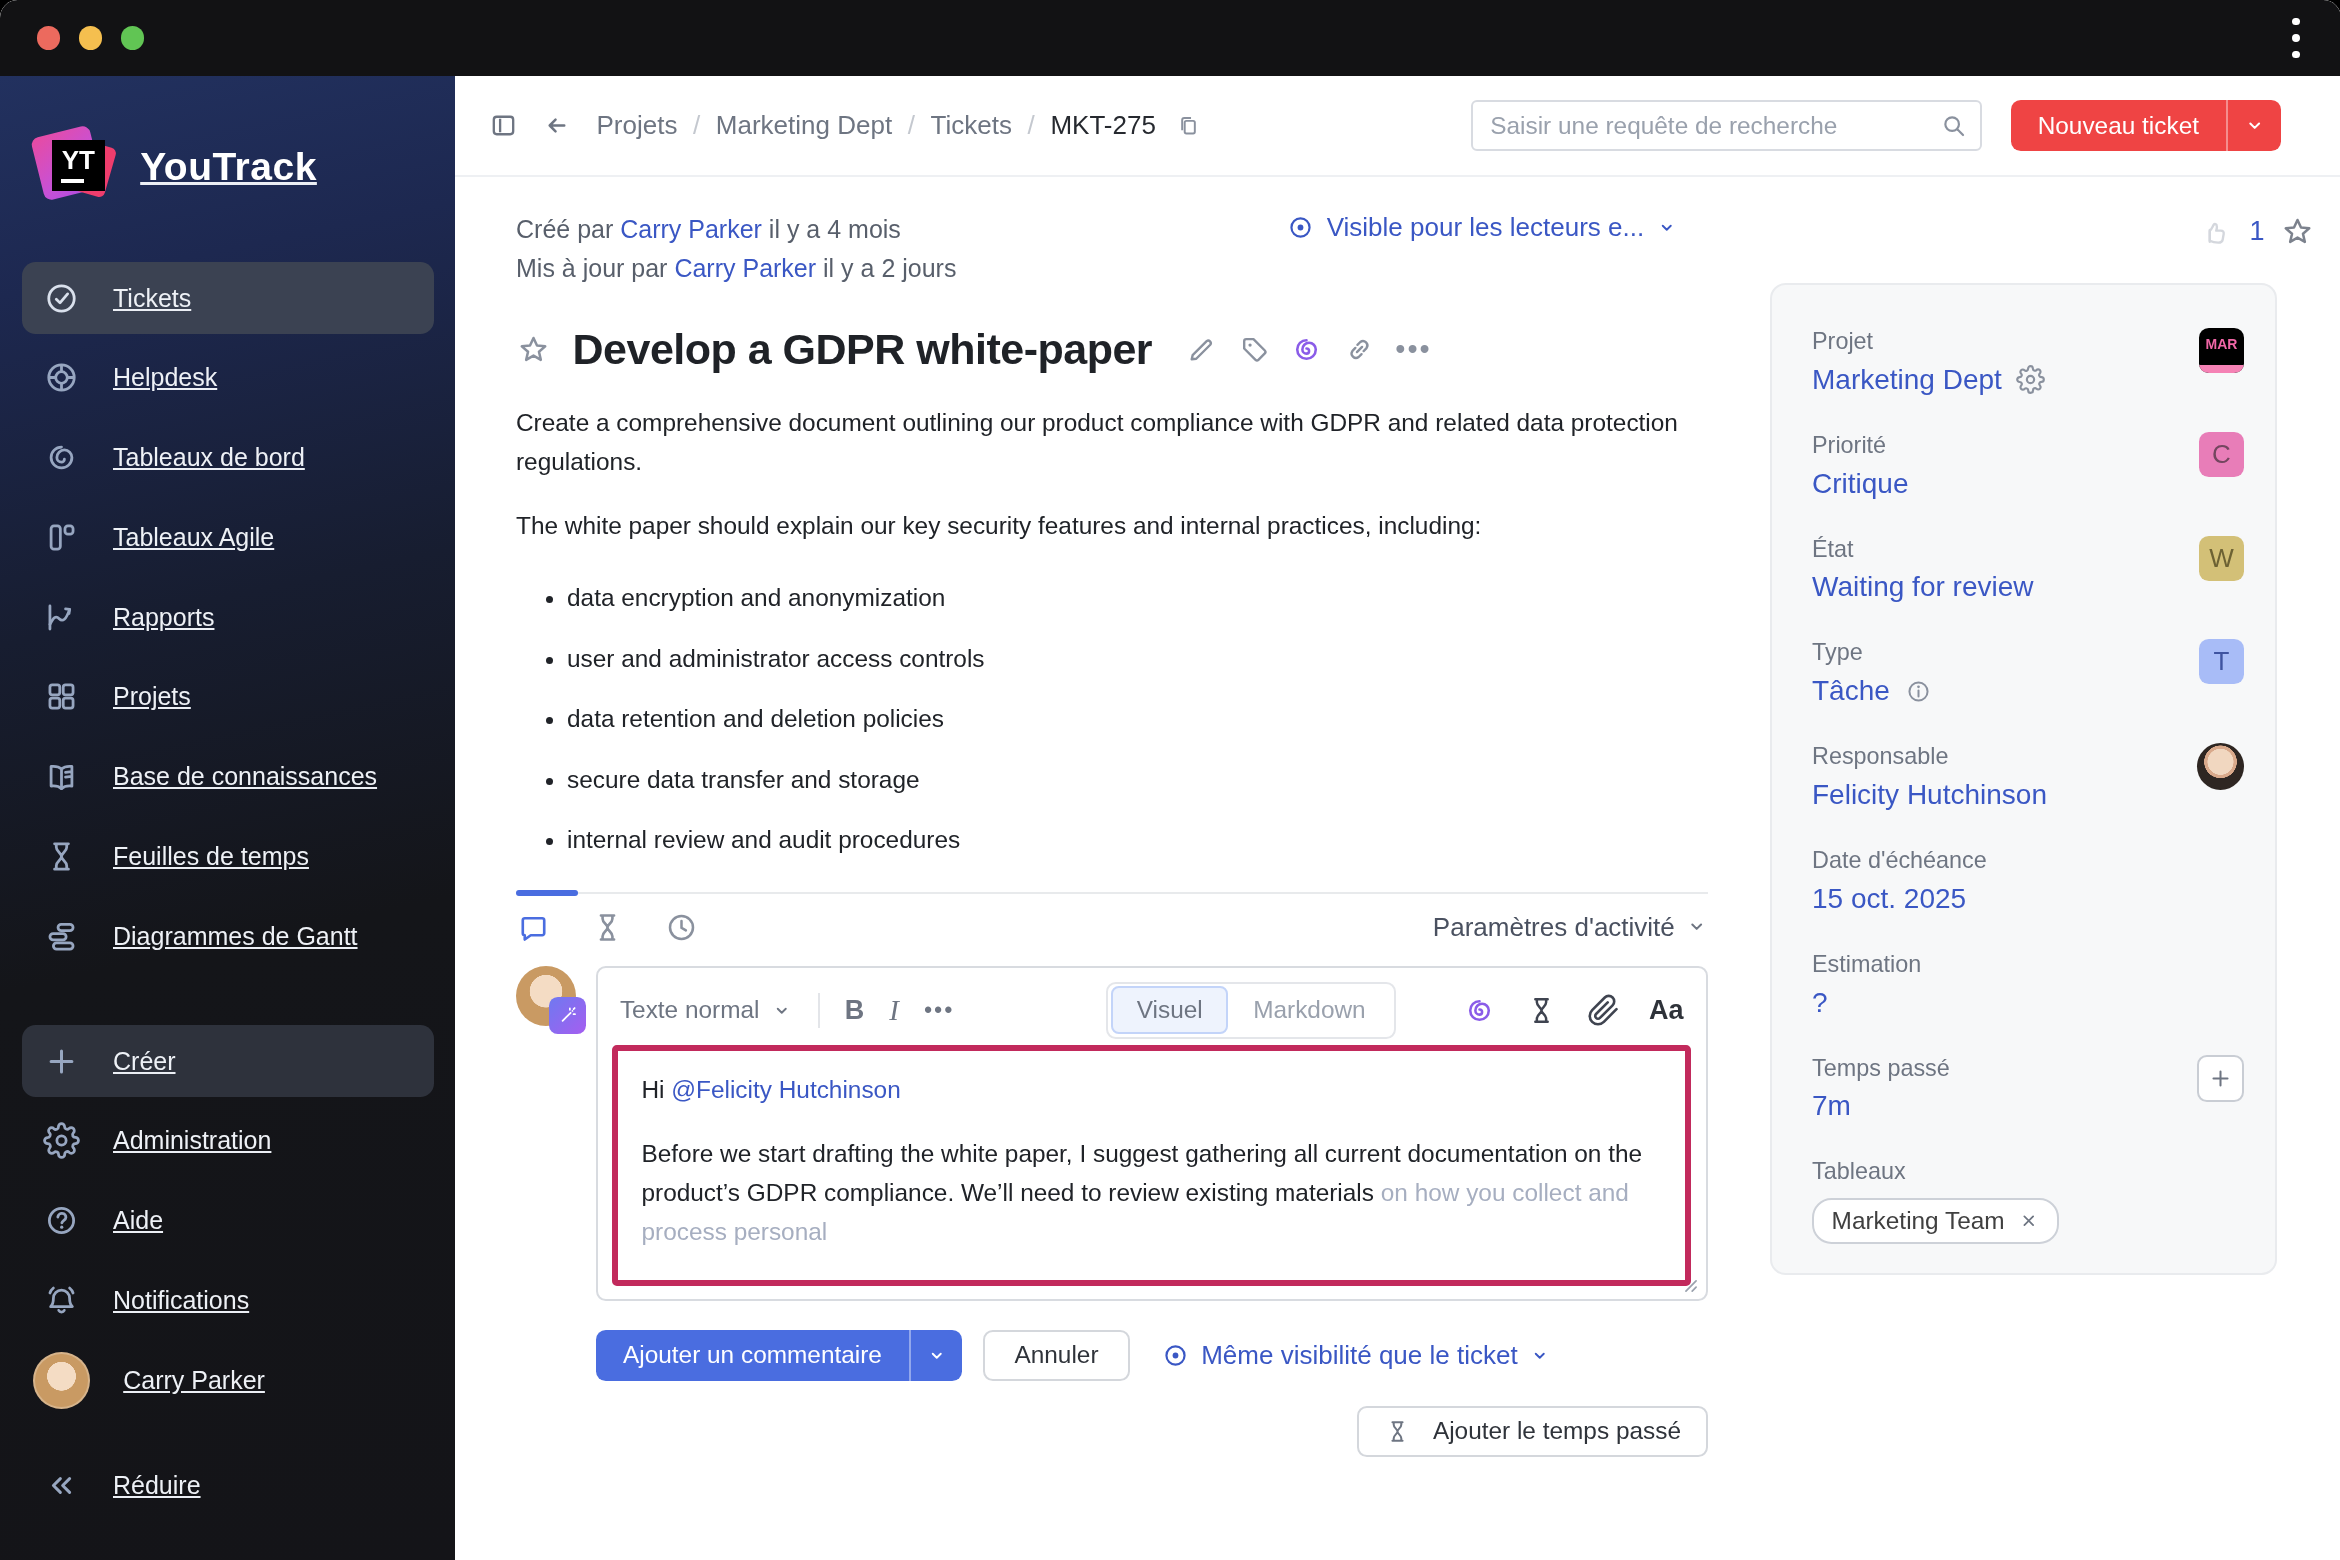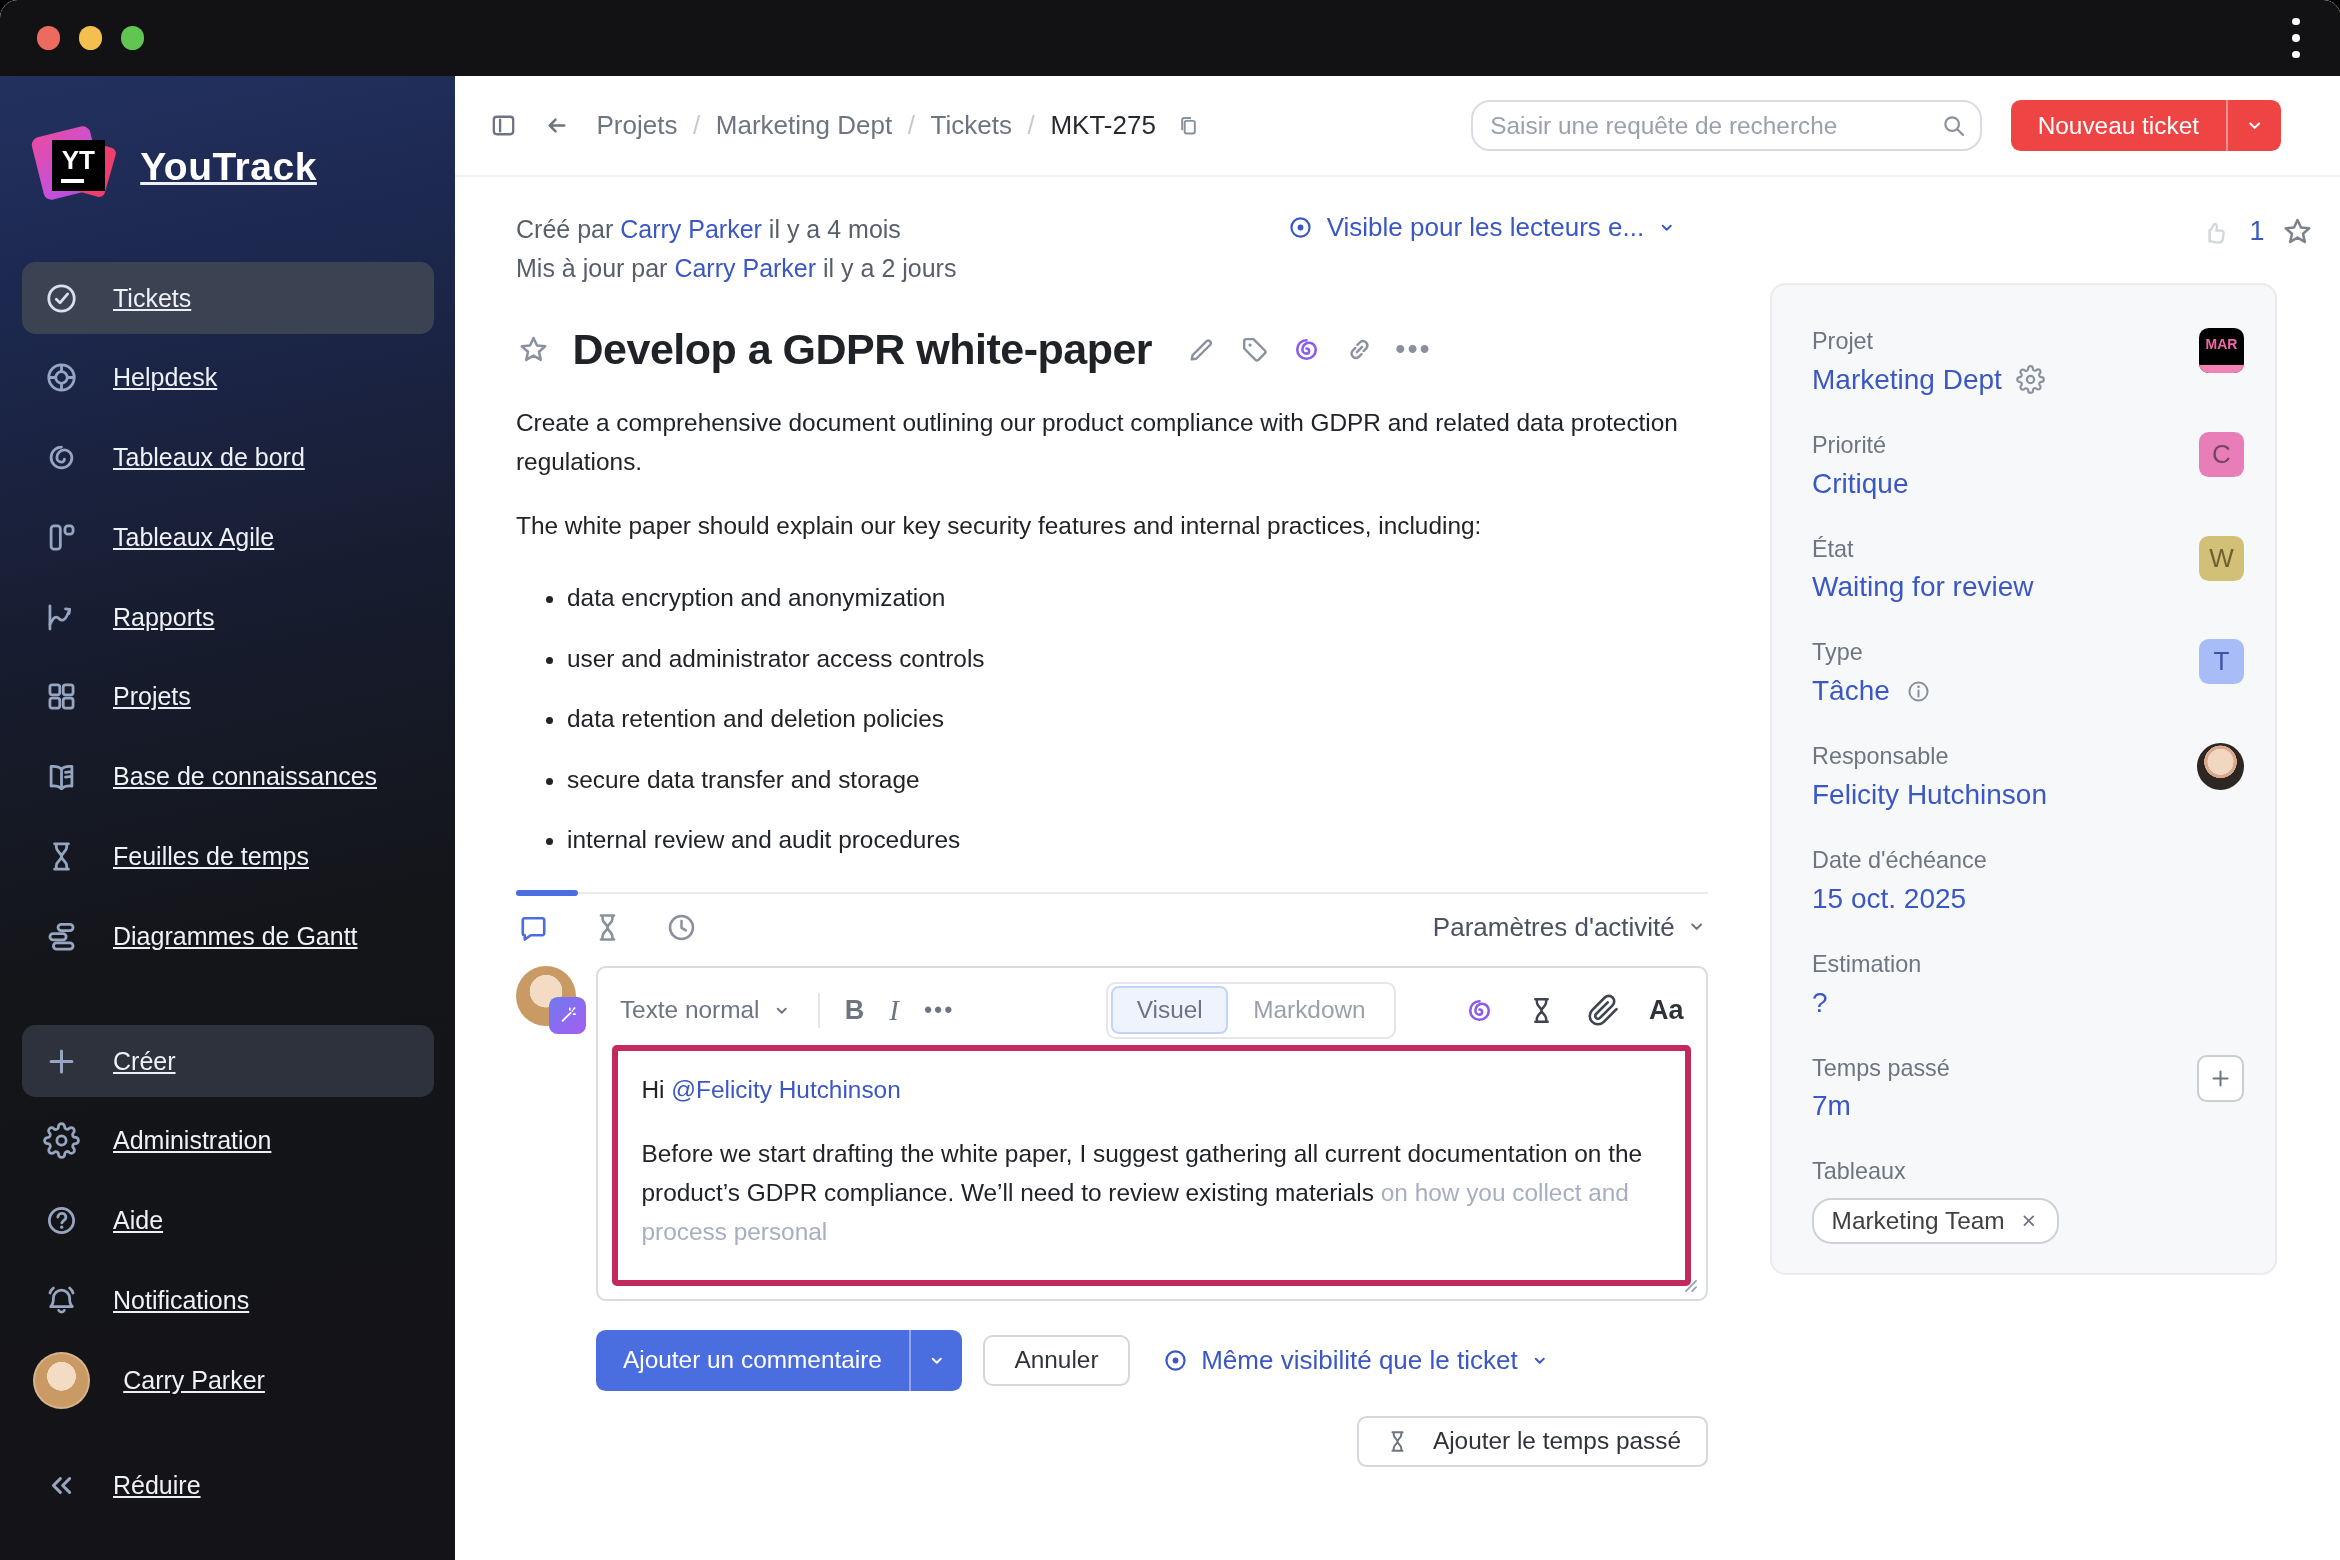--- a/index.html
+++ b/index.html
@@ -63,7 +63,7 @@
   .copy-ic { width:27px; height:27px; color:#8a919e; margin-left:3.9px; cursor:pointer; }
   .hdr-spacer { flex:1; }
   .search { position:relative; width:511px; height:51px; margin-right:29px; }
-  .search input { width:100%; height:100%; border:2px solid #d8dbe1; border-radius:19px;
+  .search input { width:100%; height:100%; border:2px solid #d8dbe1; border-radius:6px;
         font-size:24.4px; color:#4d7c0f; padding:0 55px 0 17.6px; outline:none;
         font-family:"Liberation Sans",sans-serif; }
   .search input::placeholder { color:#9aa1ad; }

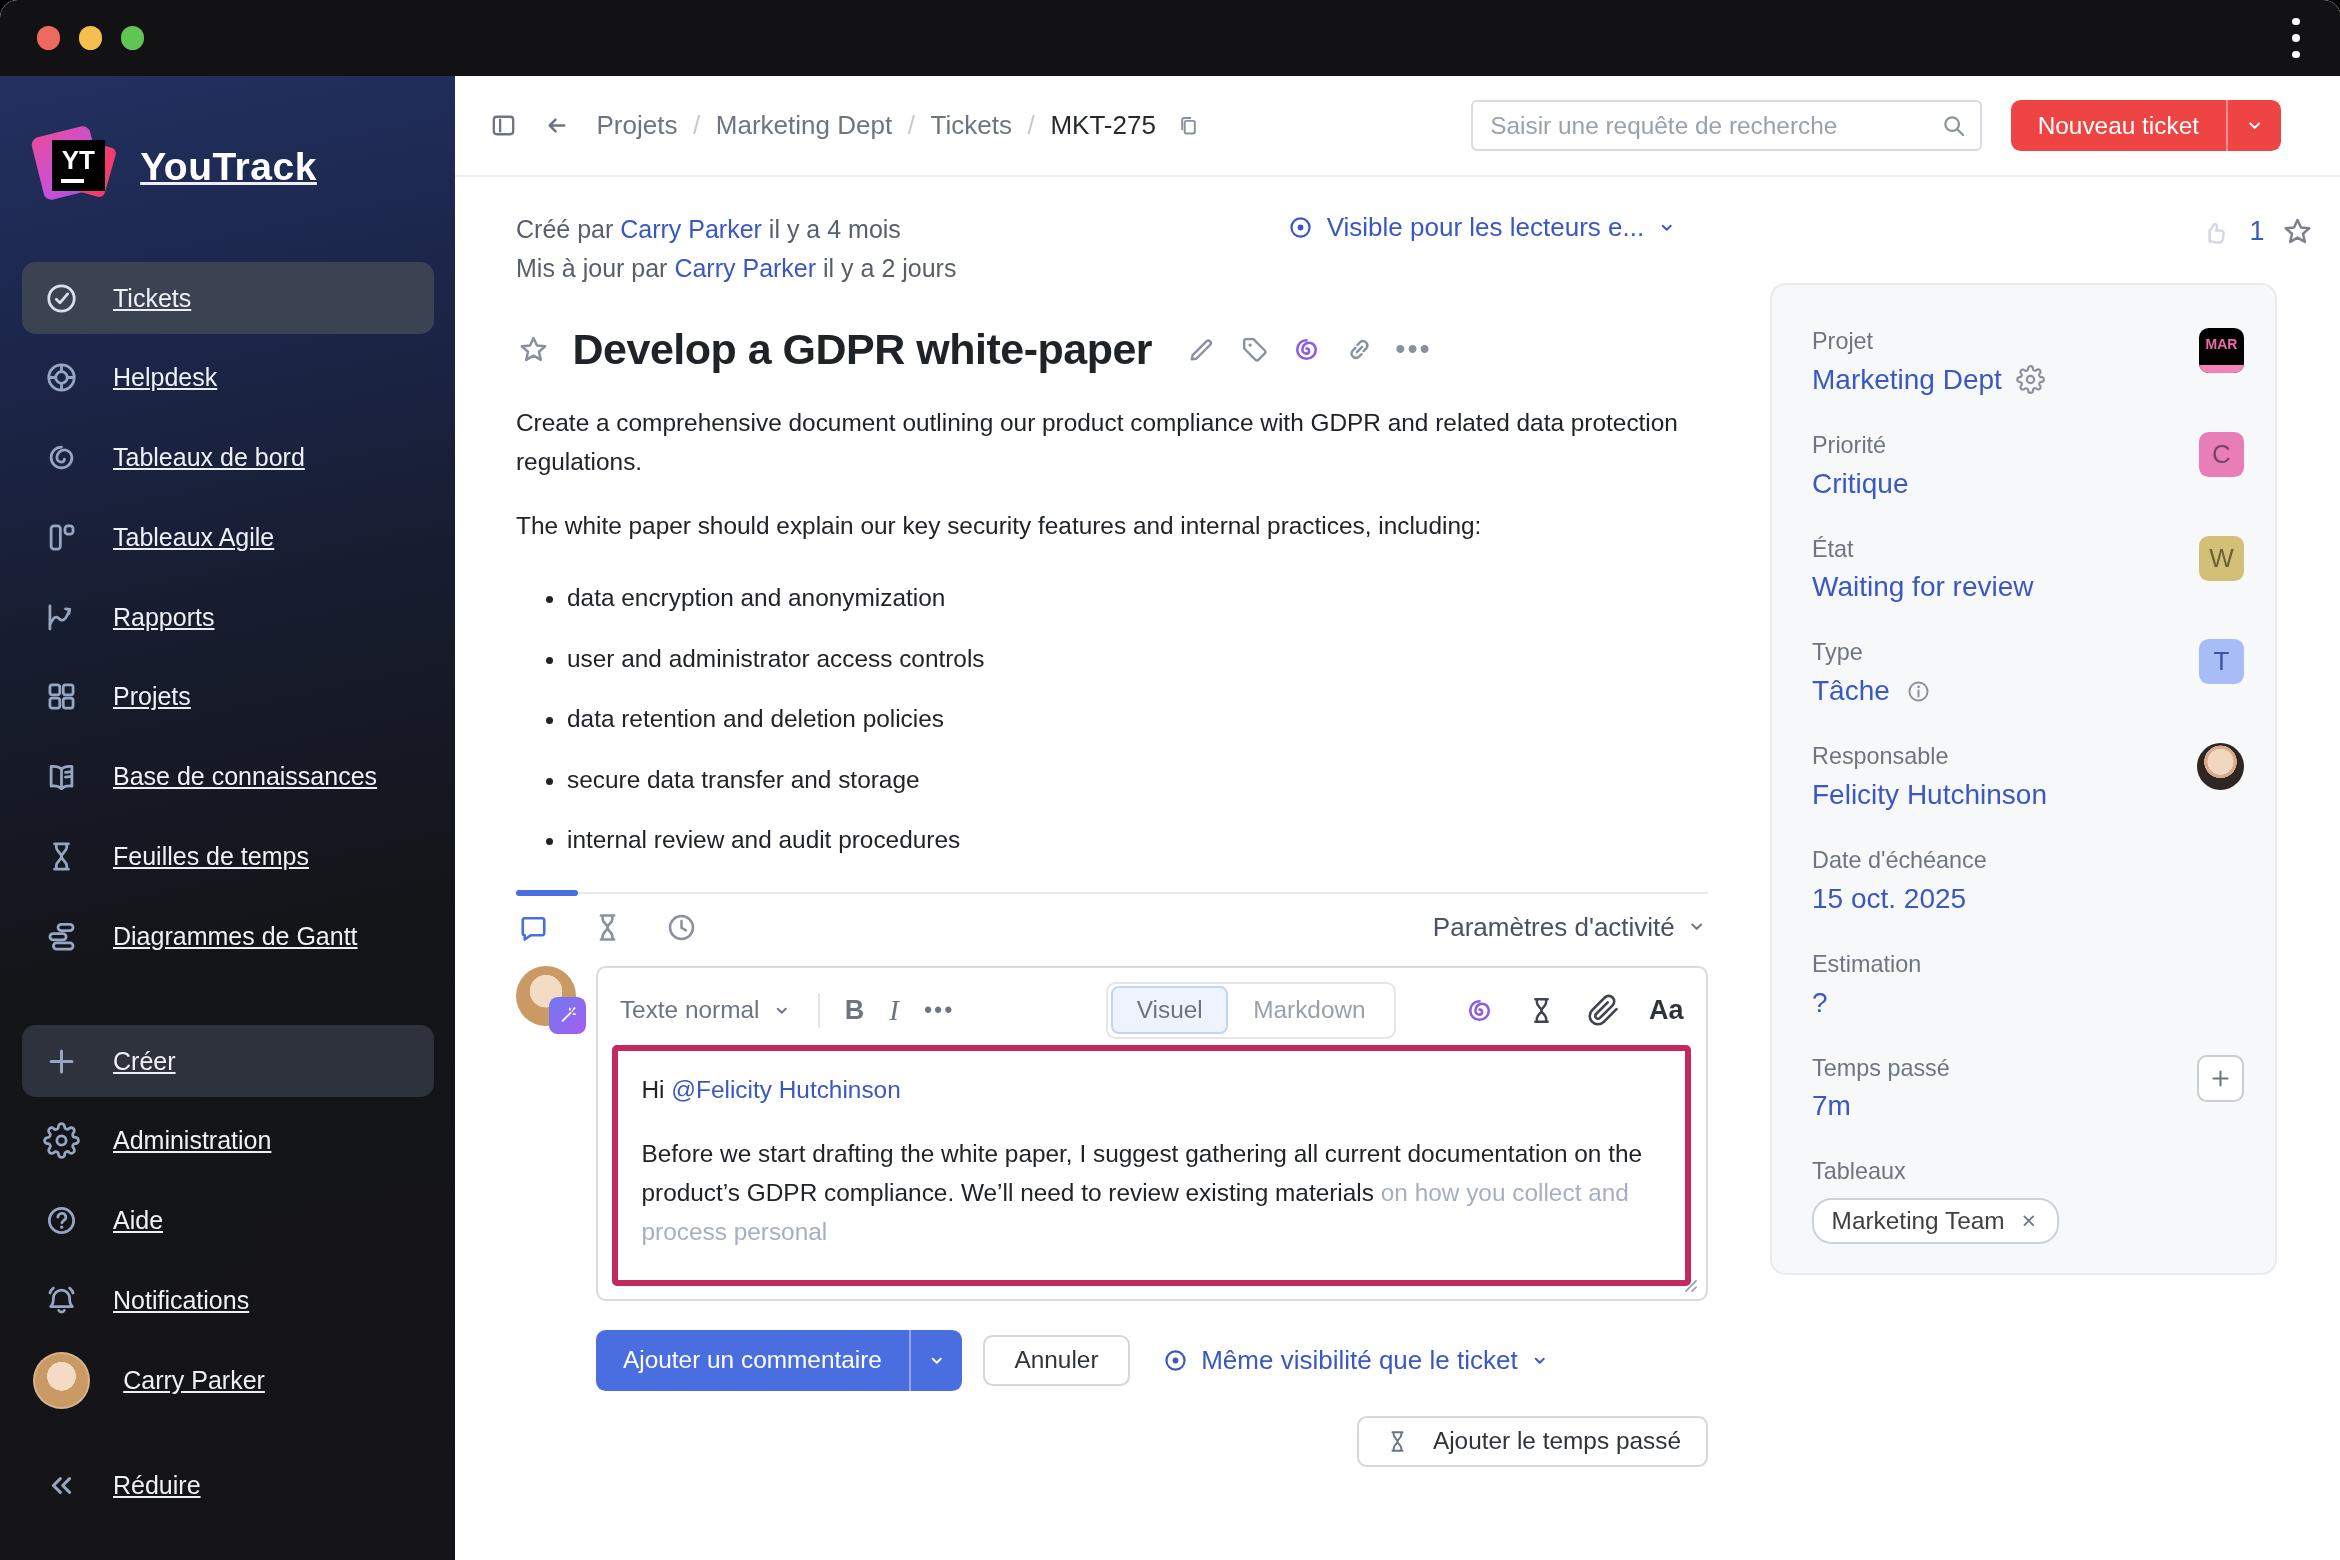--- a/index.html
+++ b/index.html
@@ -145,7 +145,7 @@
   .grip { position:absolute; right:5.9px; bottom:3.9px; width:25px; height:25px; color:#9aa1ad; cursor:nwse-resize; }
 
   .ed-actions { display:flex; align-items:center; margin-top:29px; margin-left:80px; }
-  .btn-submit { display:flex; height:61px; background:#4a6de0; border-radius:9.8px; overflow:hidden;
+  .btn-submit { display:flex; height:51px; background:#4a6de0; border-radius:9.8px; overflow:hidden;
         color:#fff; cursor:pointer; }
   .btn-submit .mainpart { display:flex; align-items:center; padding:0 27px; font-size:24.4px; }
   .btn-submit .divider { width:2px; background:rgba(255,255,255,.4); }

